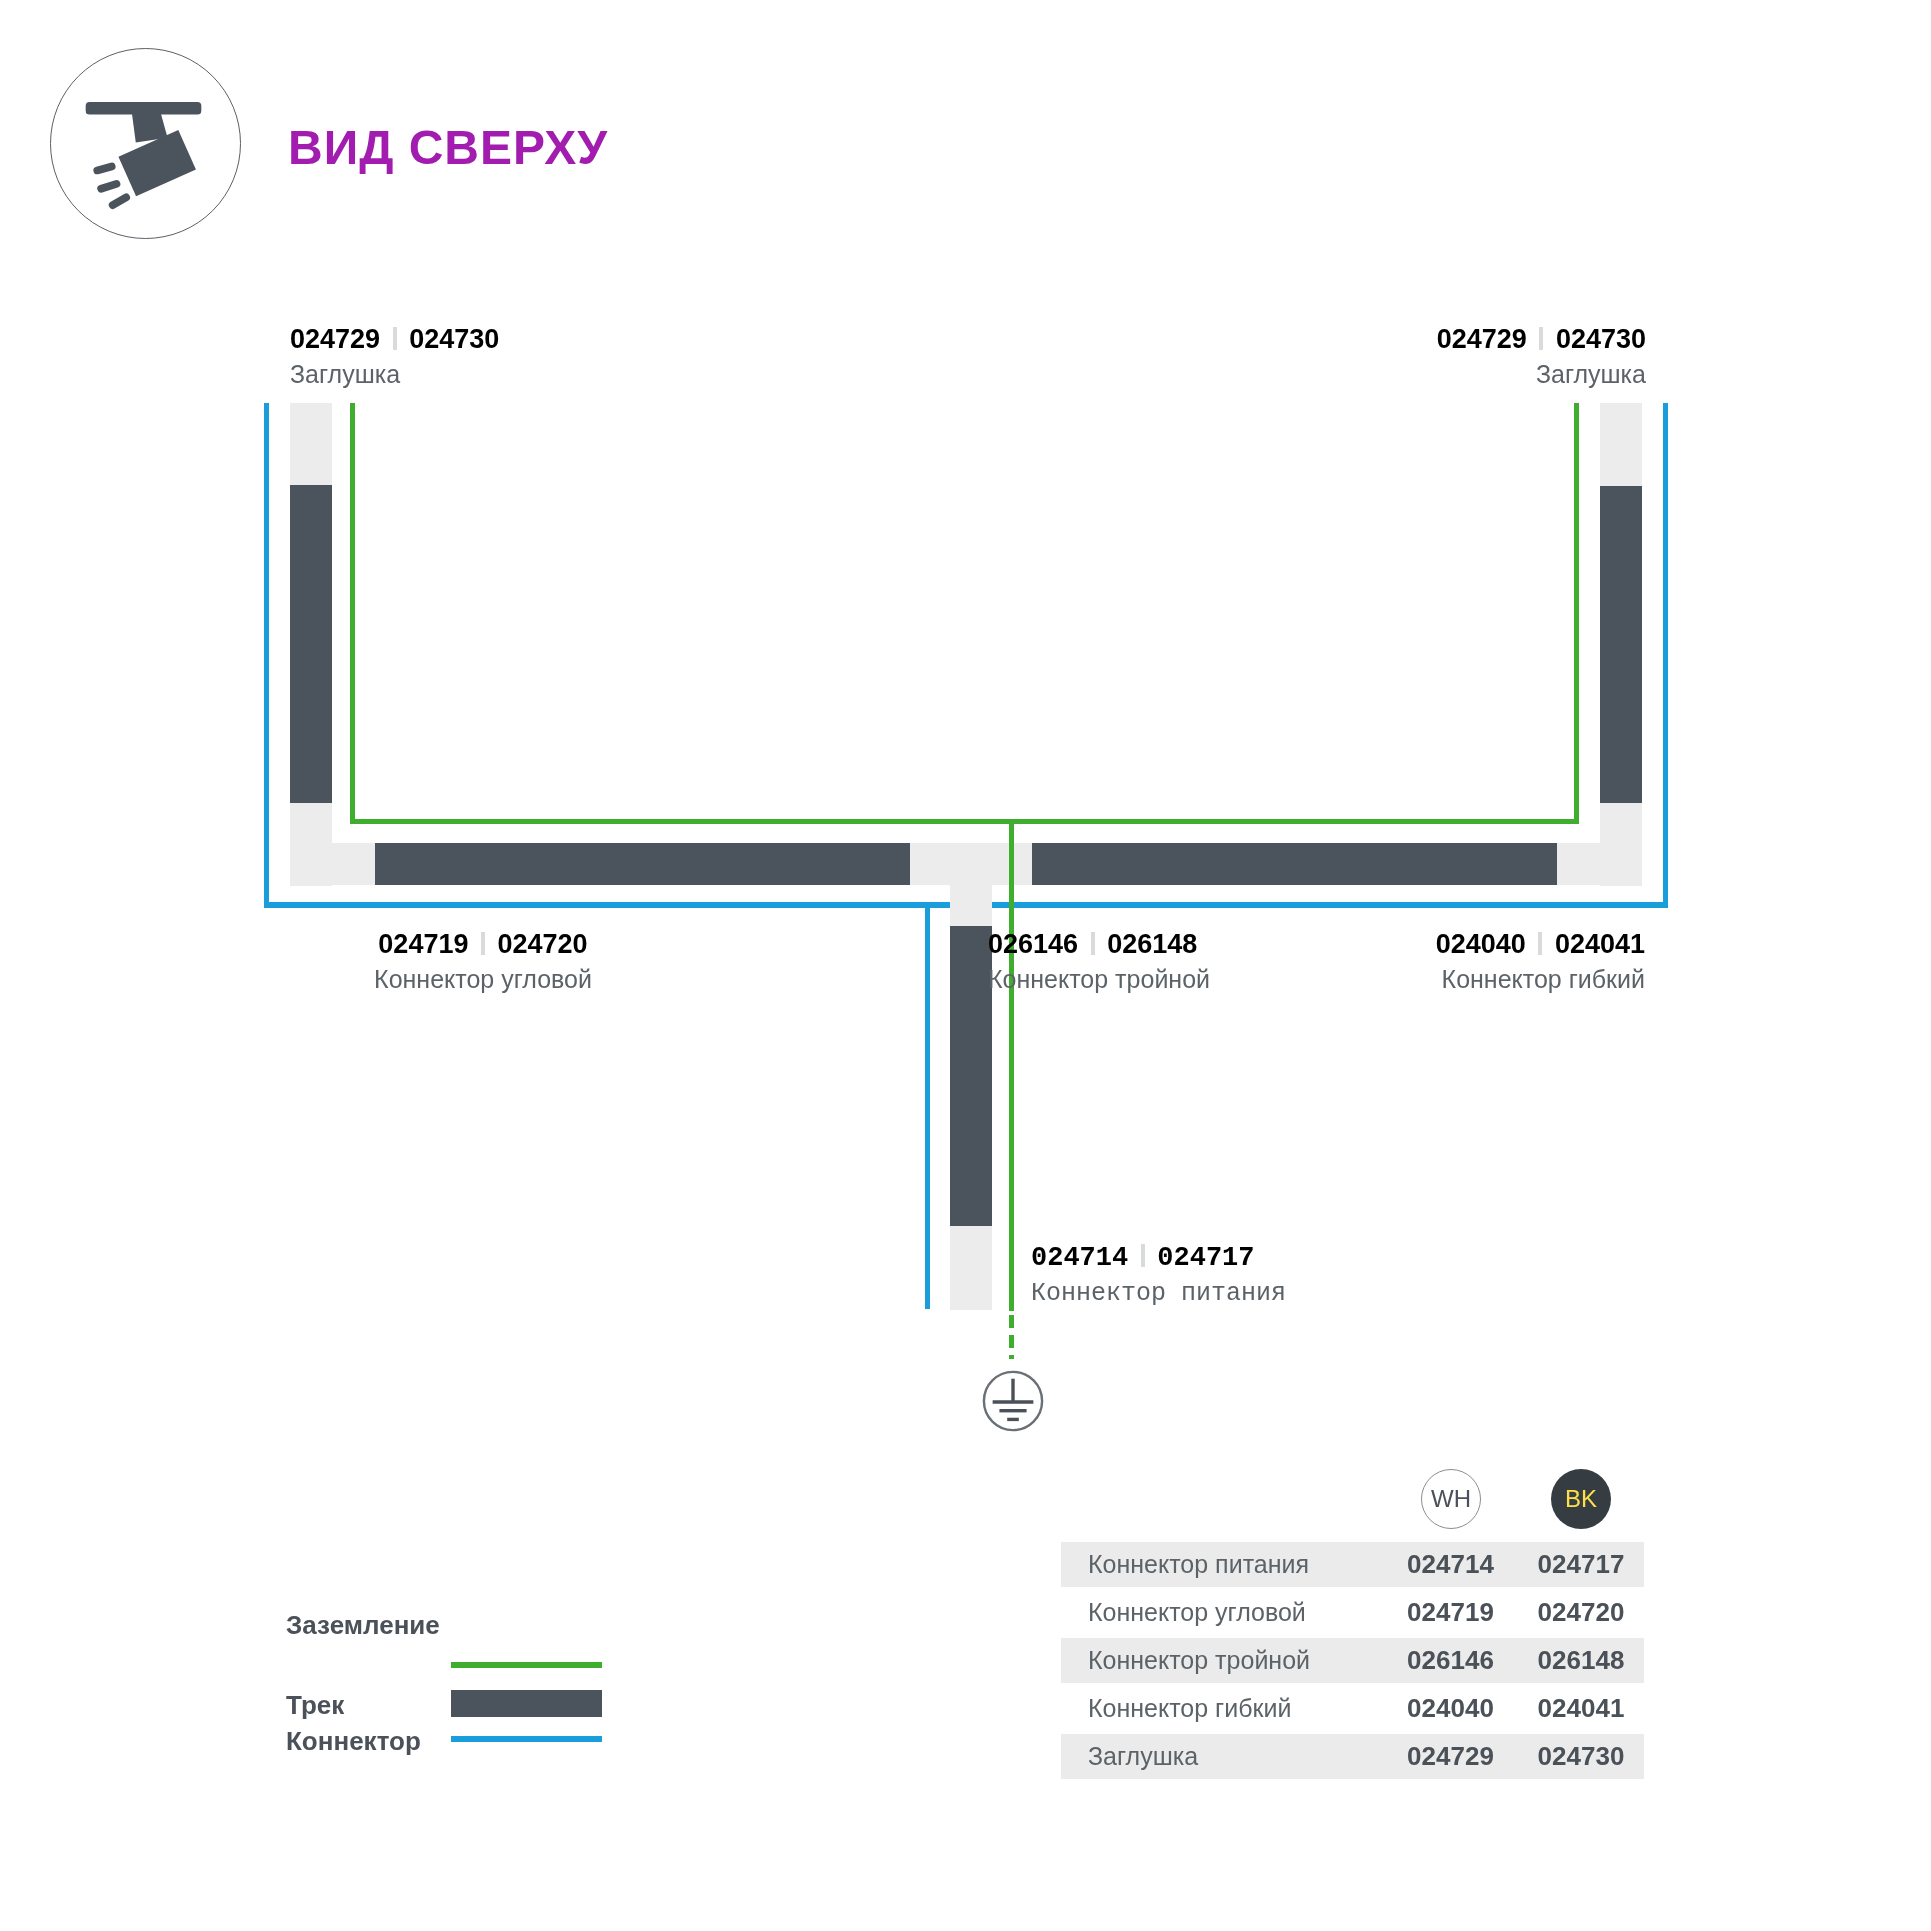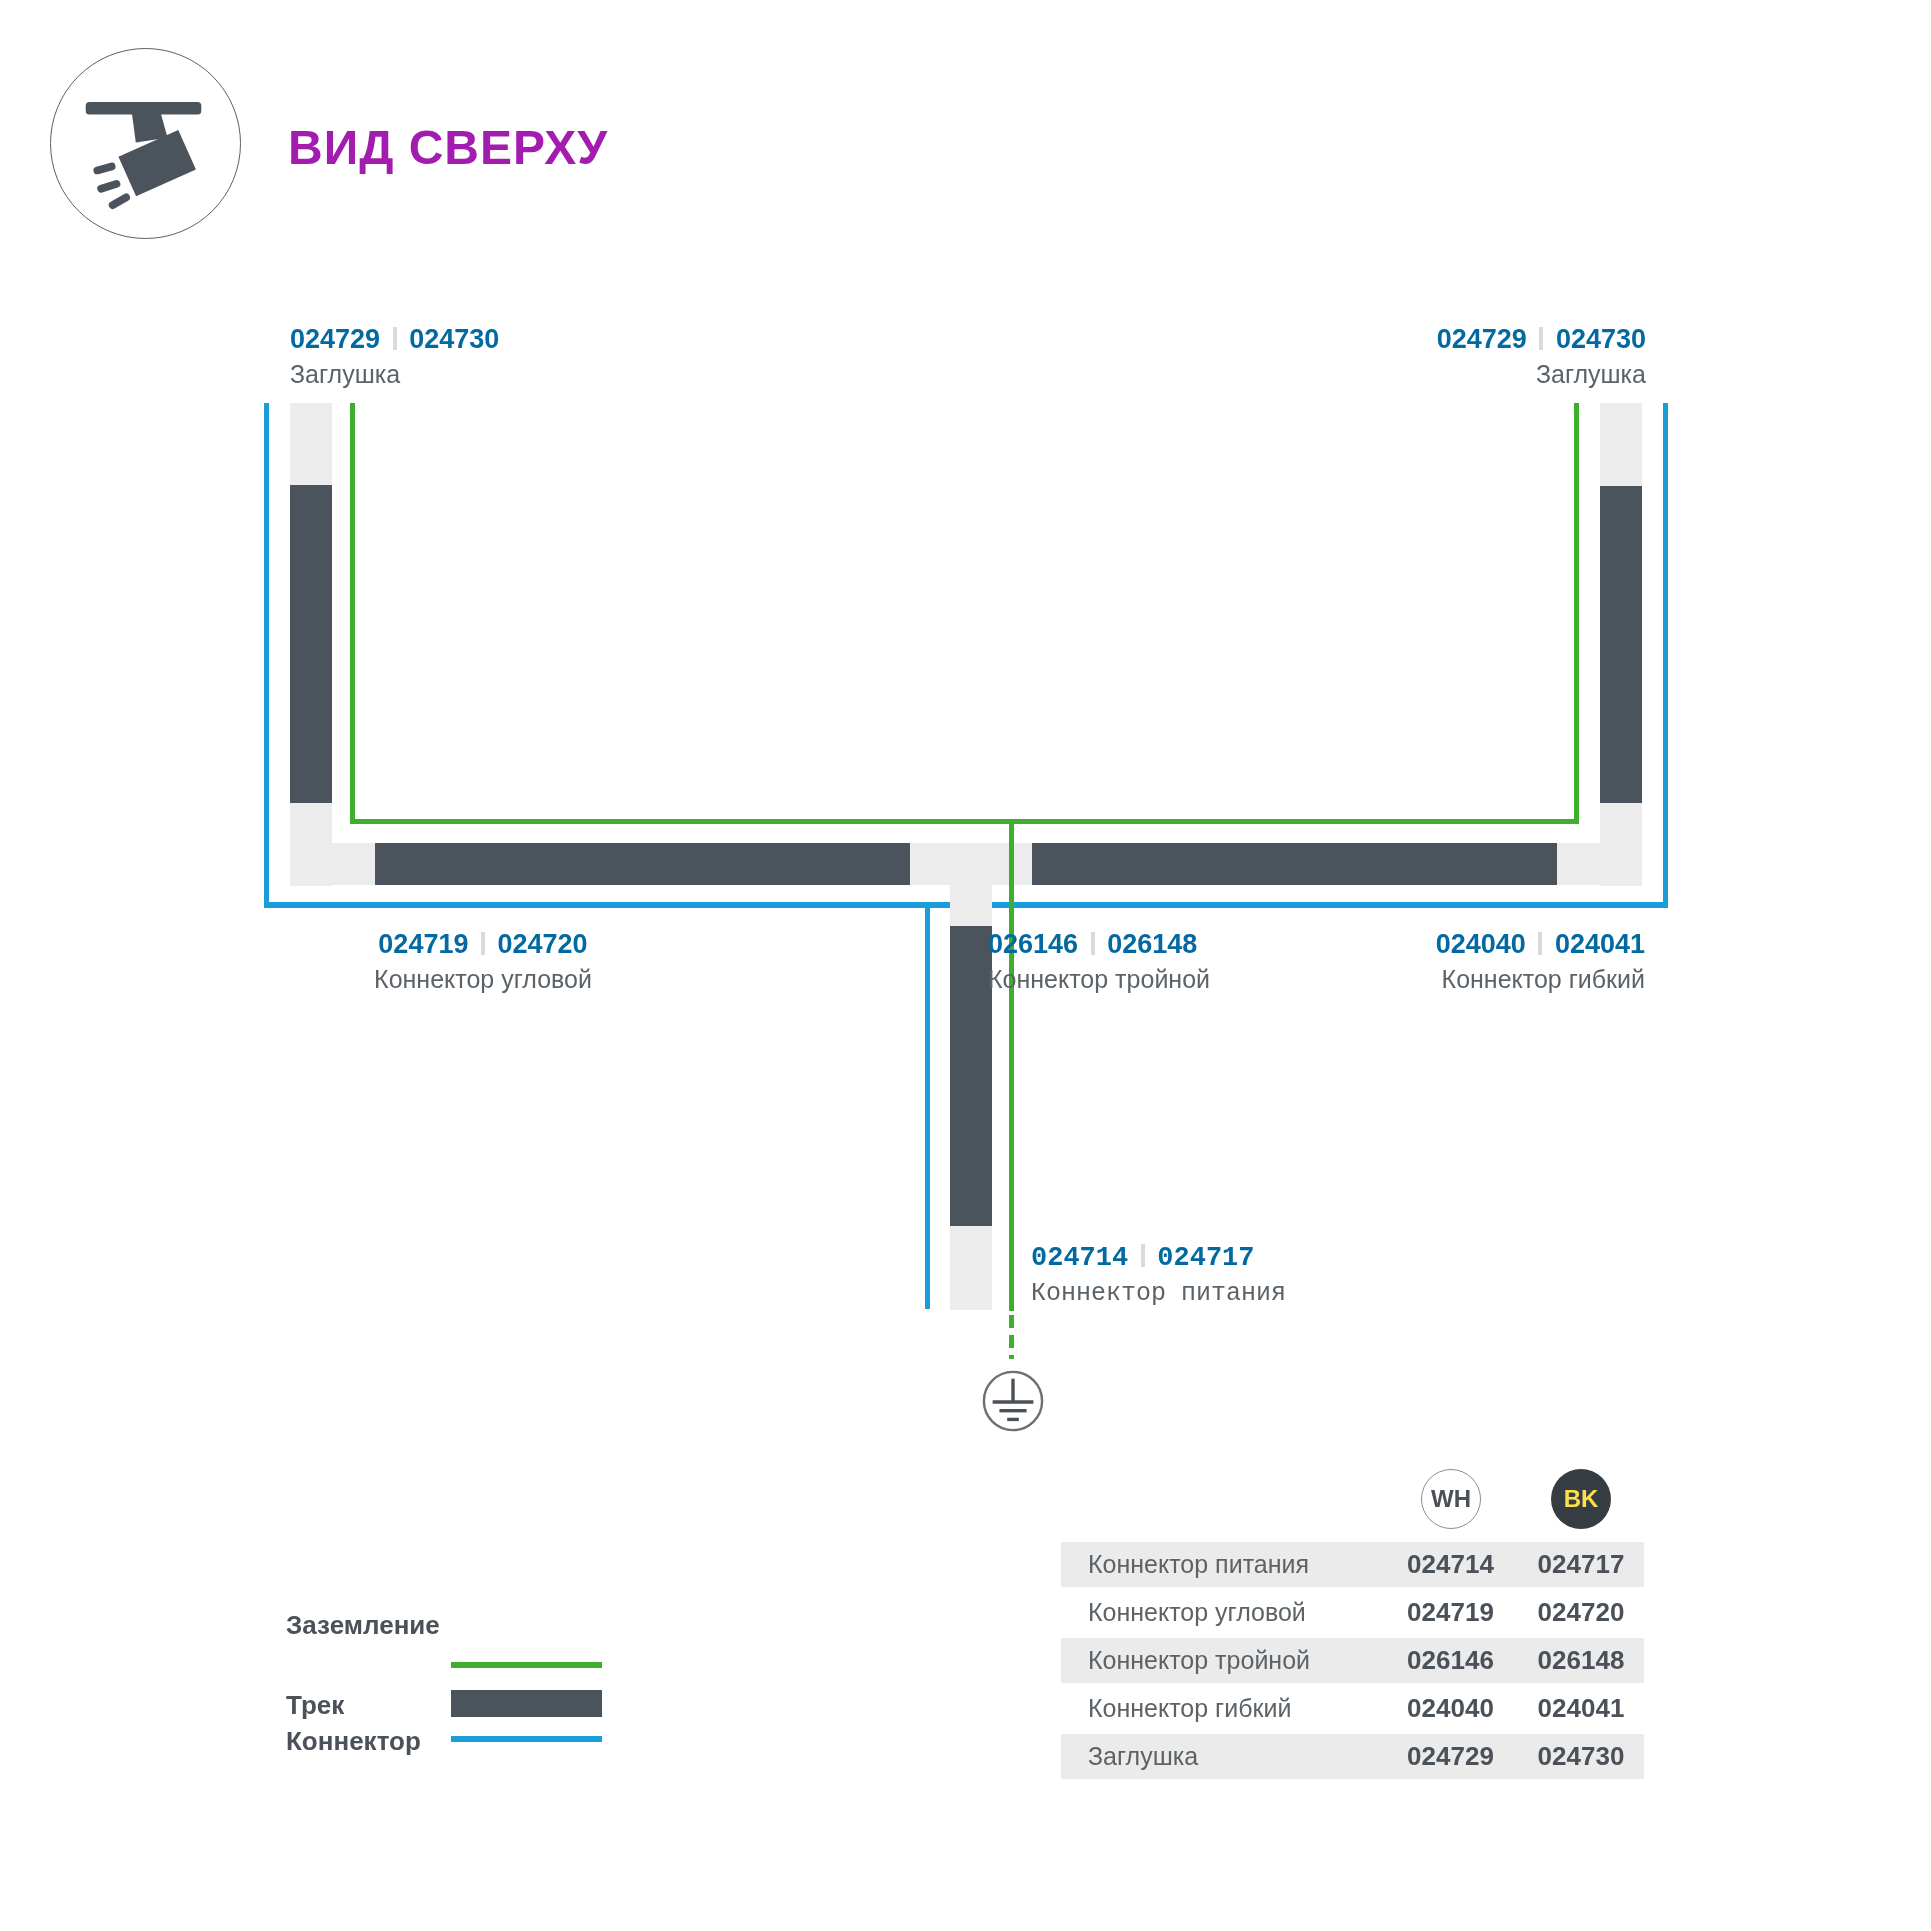--- a/index.html
+++ b/index.html
@@ -44,7 +44,7 @@
 
   
   .dlabel{z-index:6;}
-  .dlabel .codes{font-size:27px;font-weight:700;color:#0369a1;white-space:nowrap;line-height:29px;}
+  .dlabel .codes{font-size:27px;font-weight:700;color:#000000;white-space:nowrap;line-height:29px;}
   .dlabel .pipe{display:inline-block;width:3.9px;height:23px;background:#d8dadb;margin:0 12.6px;vertical-align:-1.9px;}
   .dlabel .dname{font-size:25px;color:#5c6368;line-height:29px;margin-top:5.8px;white-space:nowrap;}
   .lbl-endcap-left{left:290px;top:325px;text-align:left;}

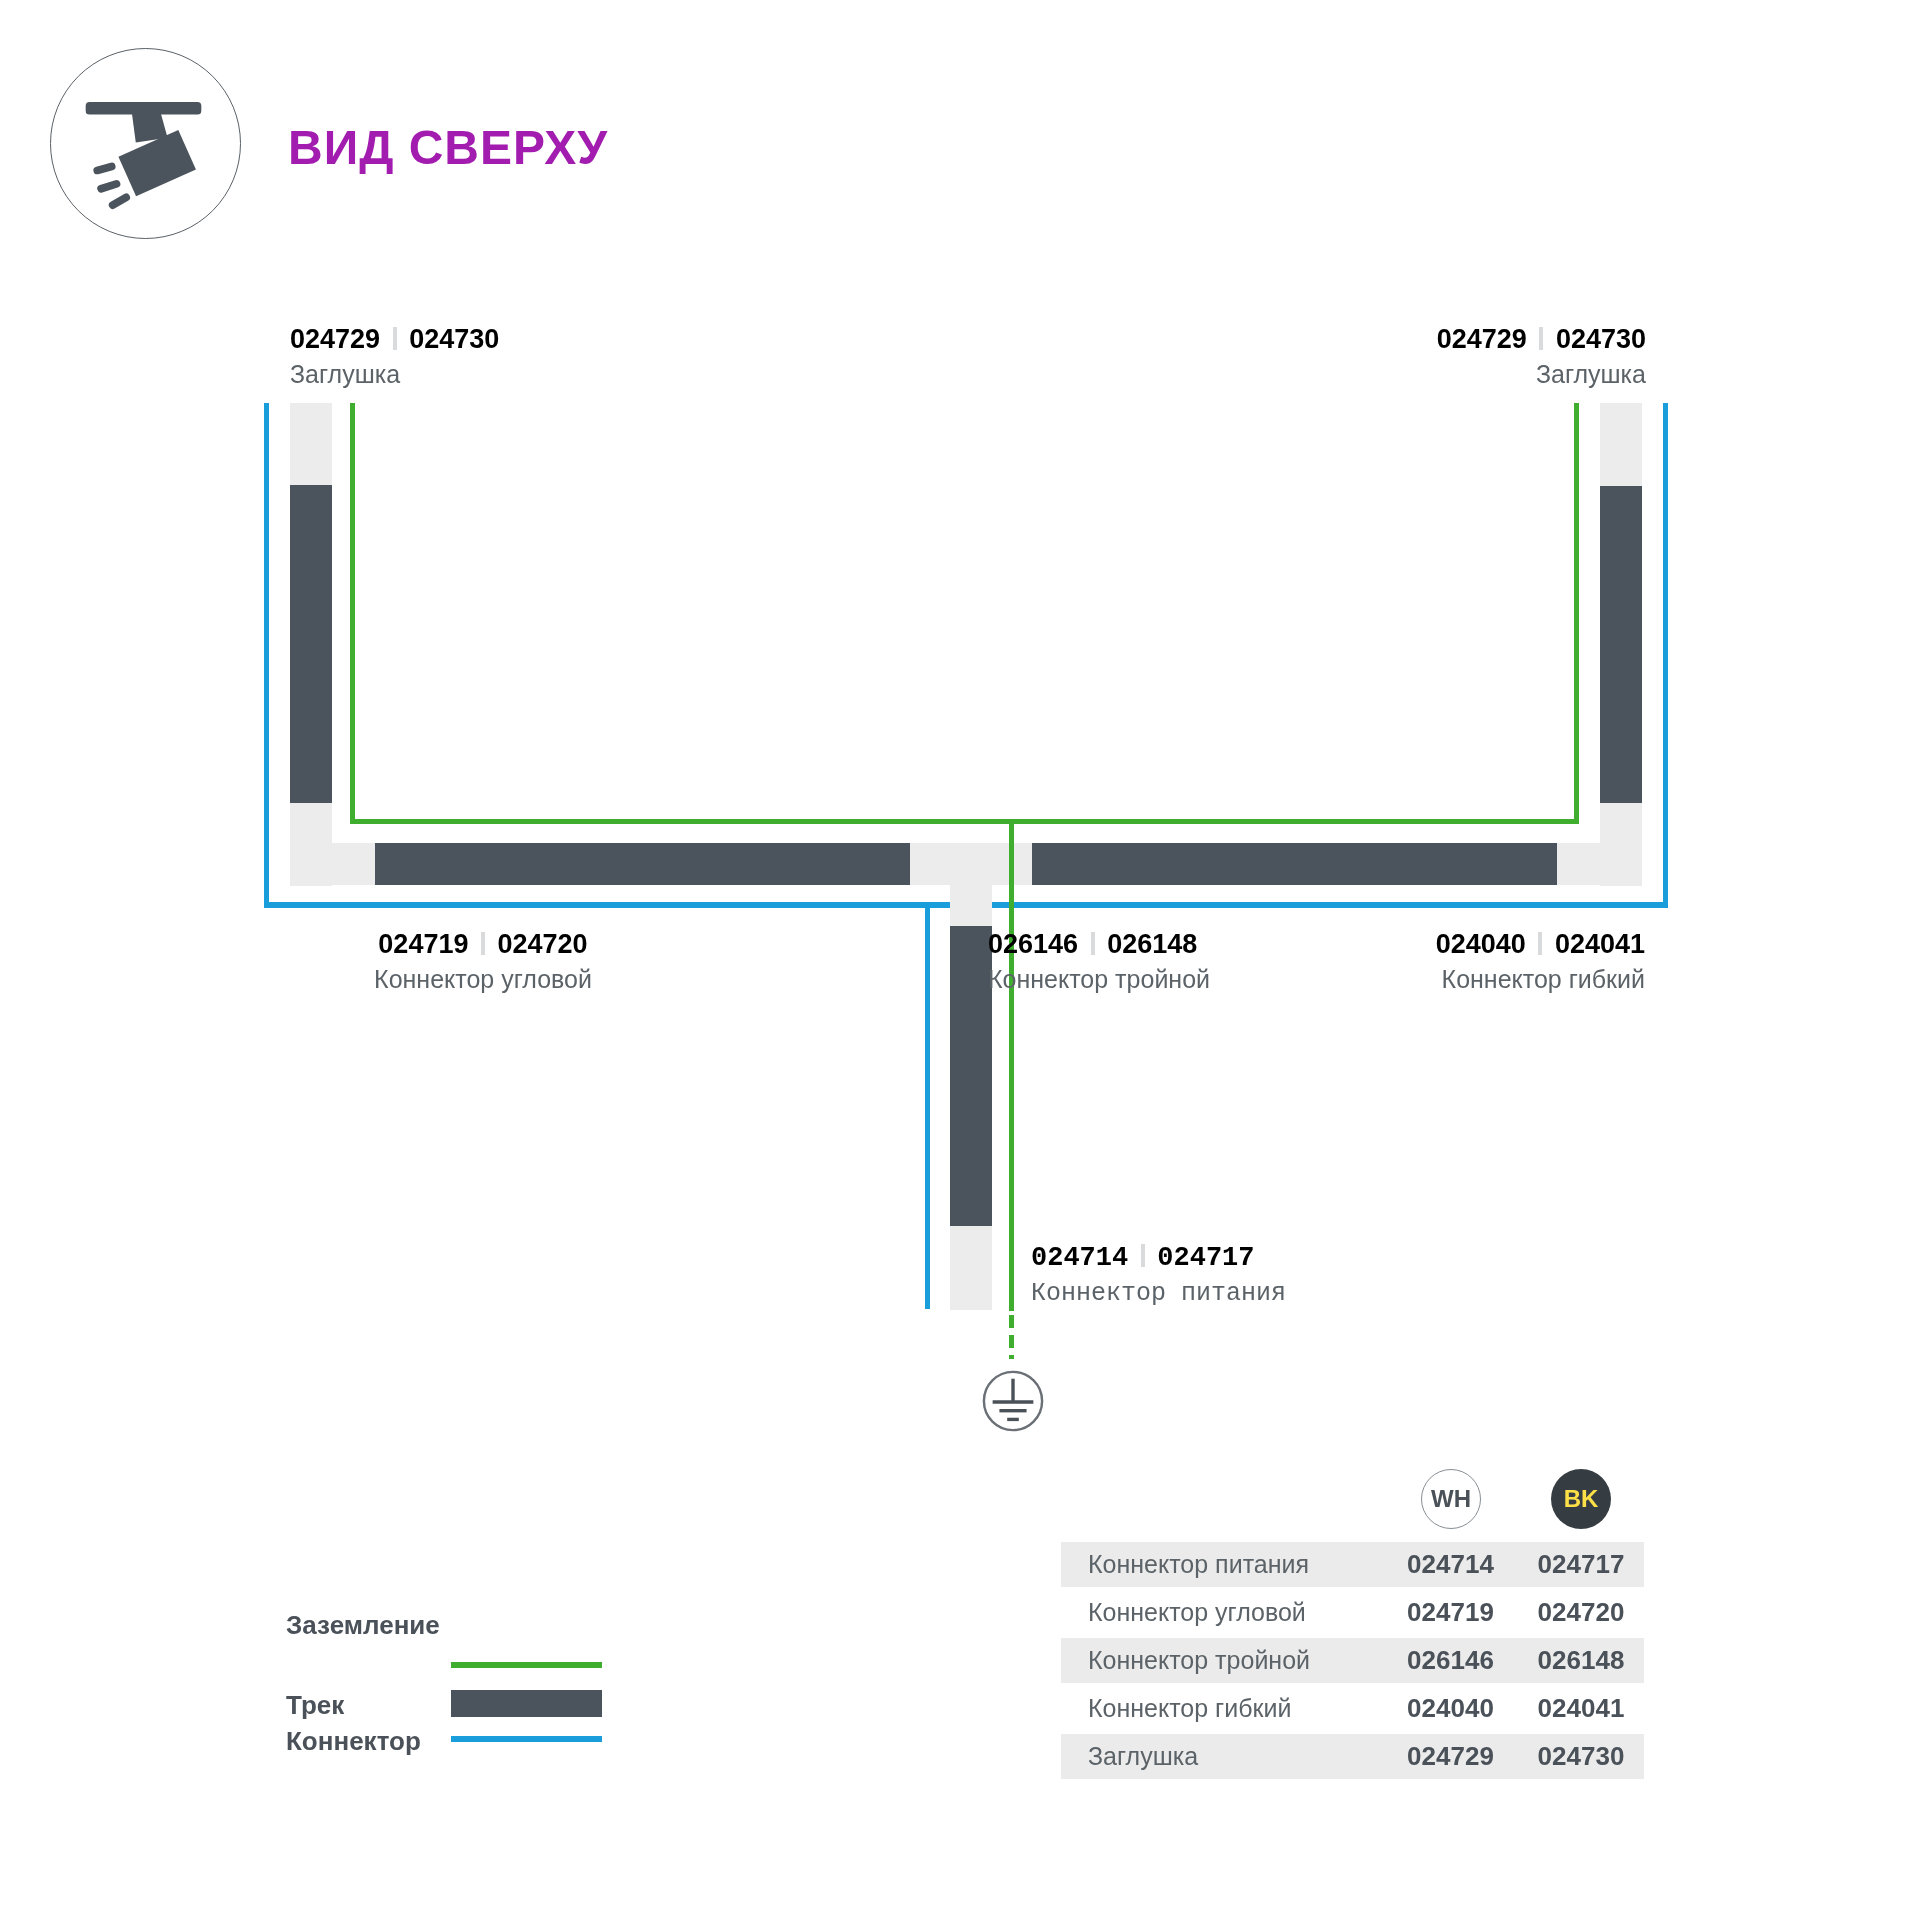--- a/index.html
+++ b/index.html
@@ -65,7 +65,7 @@
   .sw-neutral{top:1736px;height:5.8px;background:#1a9ddb;}
 
   
-  .col-circle{top:1469px;width:60px;height:60px;border-radius:50%;display:flex;align-items:center;justify-content:center;font-size:24px;font-weight:700;box-sizing:border-box;}
+  .col-circle{top:1469px;width:60px;height:60px;border-radius:50%;display:flex;align-items:center;justify-content:center;font-size:24px;font-weight:400;box-sizing:border-box;}
   .col-wh{left:1421px;background:#fff;border:1.9px solid #888e93;color:#4a5158;}
   .col-bk{left:1551px;background:#363d42;color:#fde047;}
   .ptable{left:1061px;top:1542px;width:583px;}

